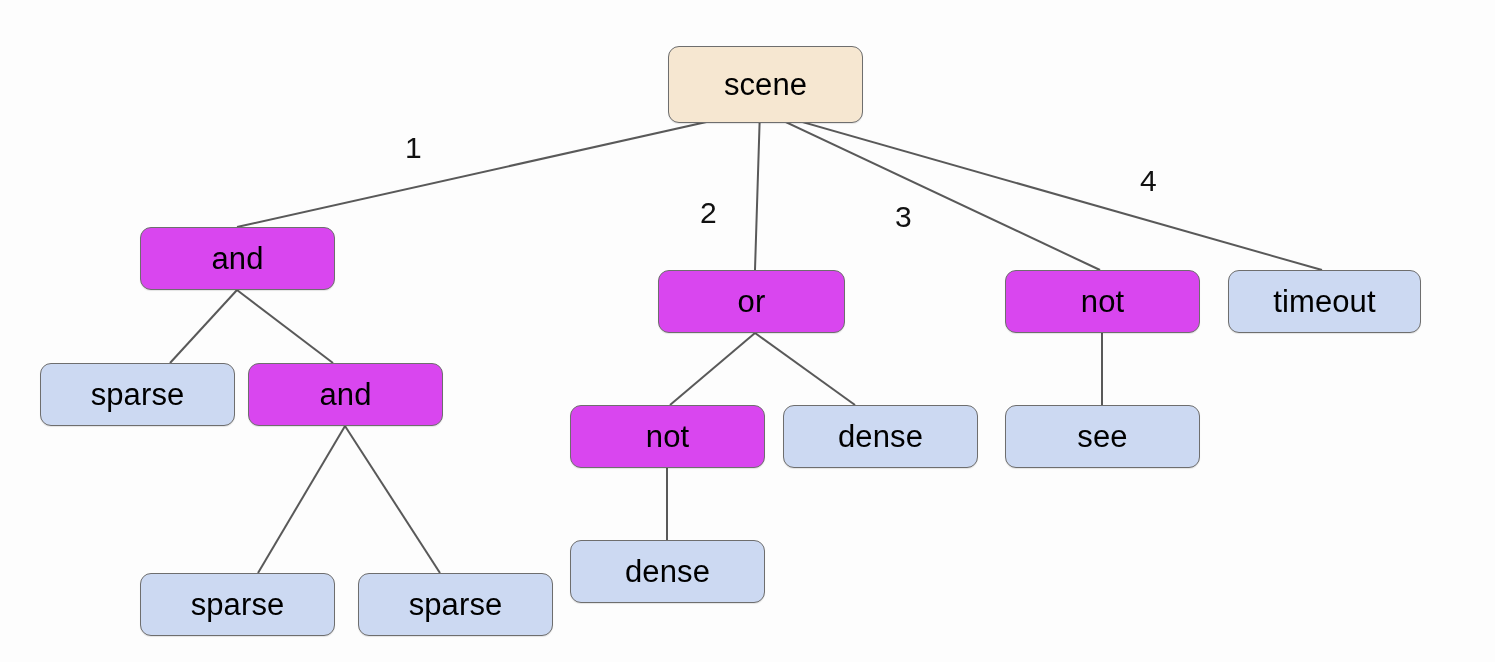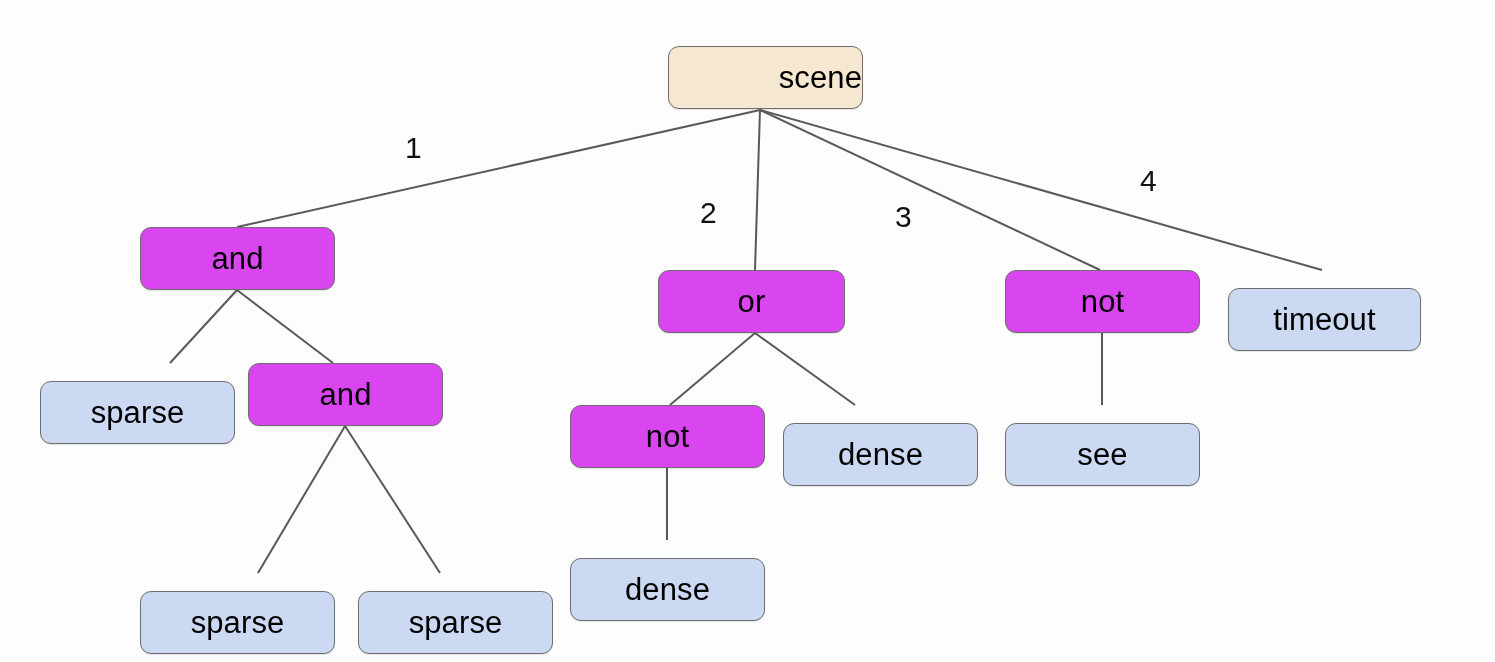--- a/index.html
+++ b/index.html
@@ -71,7 +71,7 @@
       <line x1="1102" y1="333" x2="1102" y2="405" stroke="#595959" stroke-width="2"></line>
     </svg>
   <div id="node-layer">
-      <div class="node root" style="left: 668px; top: 46px; width: 195px; height: 63px; justify-content: flex-end;">
+      <div class="node root" style="left: 668px; top: 46px; width: 195px; height: 77px;">
         <span>scene</span>
       </div>
       <div class="node op" style="left: 140px; top: 227px; width: 195px; height: 63px;">

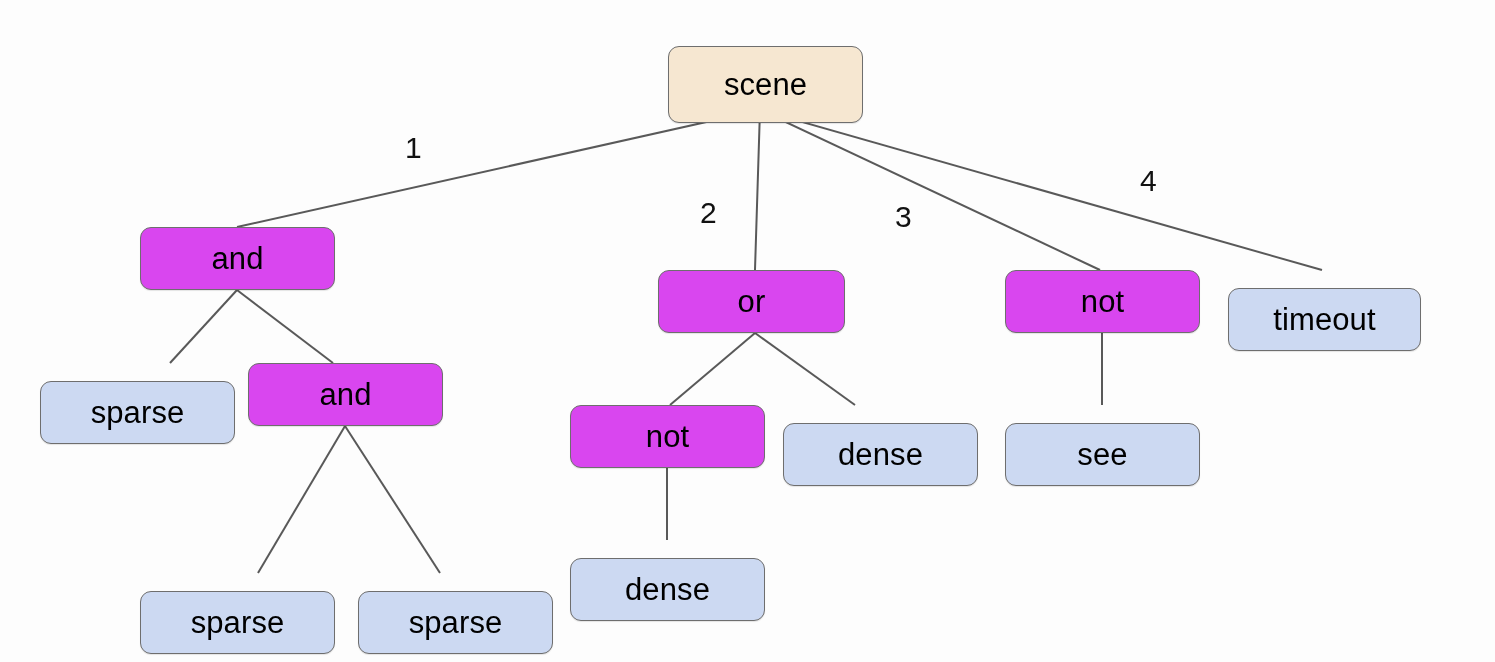--- a/index.html
+++ b/index.html
@@ -42,7 +42,7 @@
   }
   .node.root   { background: #f6e7d1; }
   .node.op     { background: #d946ef; }
-  .node.leaf   { background: #ccd9f2; margin-top: 18px; }
+  .node.leaf   { background: #ccd9f2; }
   .edge-label {
     position: absolute;
     font-size: 30px;

